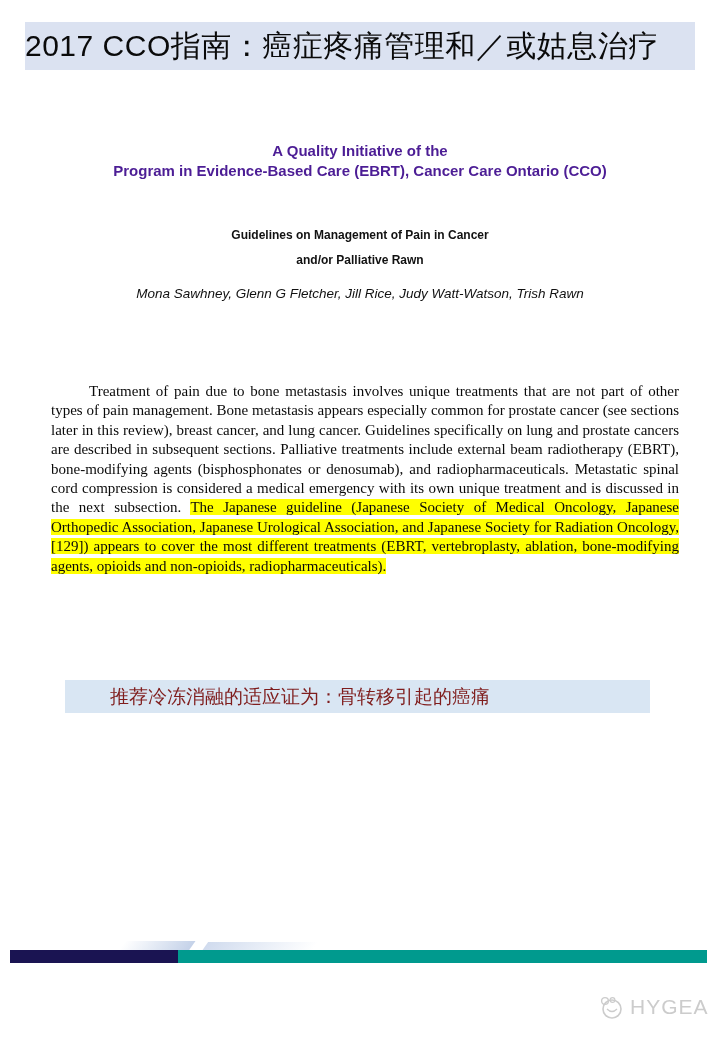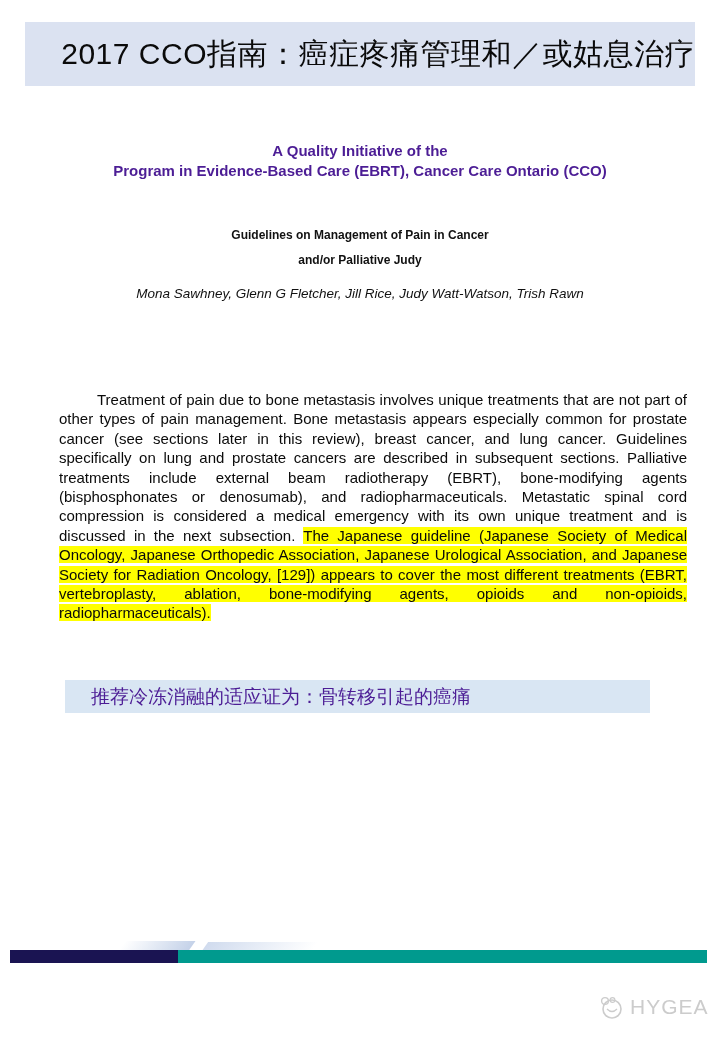--- a/index.html
+++ b/index.html
@@ -7,8 +7,8 @@
   .slide{position:relative;width:720px;height:1040px;background:#ffffff;overflow:hidden;}
 
   
-  .banner{position:absolute;left:25px;top:22px;width:670px;height:64px;
-    background:#dbe2f1;display:flex;align-items:center;justify-content:flex-end;}
+  .banner{position:absolute;left:25px;top:22px;width:670px;height:48px;
+    background:#dbe2f1;display:flex;align-items:center;justify-content:flex-start;}
   .banner-title{font-size:30px;color:#0a0a0a;letter-spacing:0.5px;white-space:nowrap;}
 
   

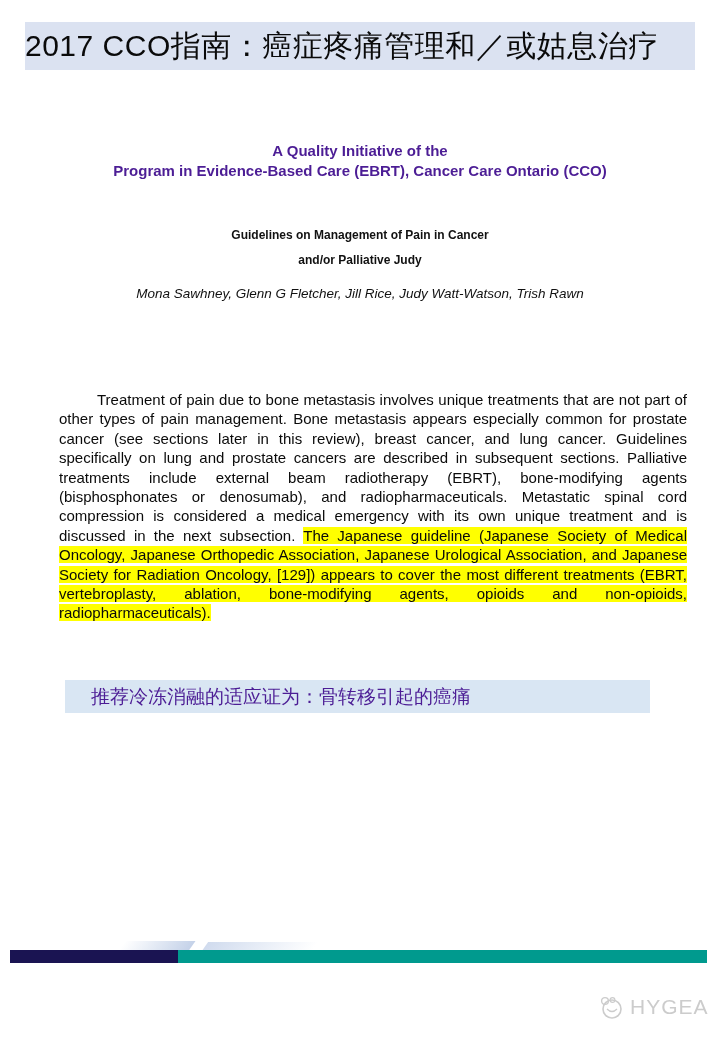--- a/index.html
+++ b/index.html
@@ -78,7 +78,7 @@
 
   <div class="doc-title">
     <div>Guidelines on Management of Pain in Cancer</div>
-    <div>and/or Palliative Judy</div>
+    <div>and/or Palliative Rawn</div>
   </div>
 
   <div class="authors">Mona Sawhney, Glenn G Fletcher, Jill Rice, Judy Watt-Watson, Trish Rawn</div>

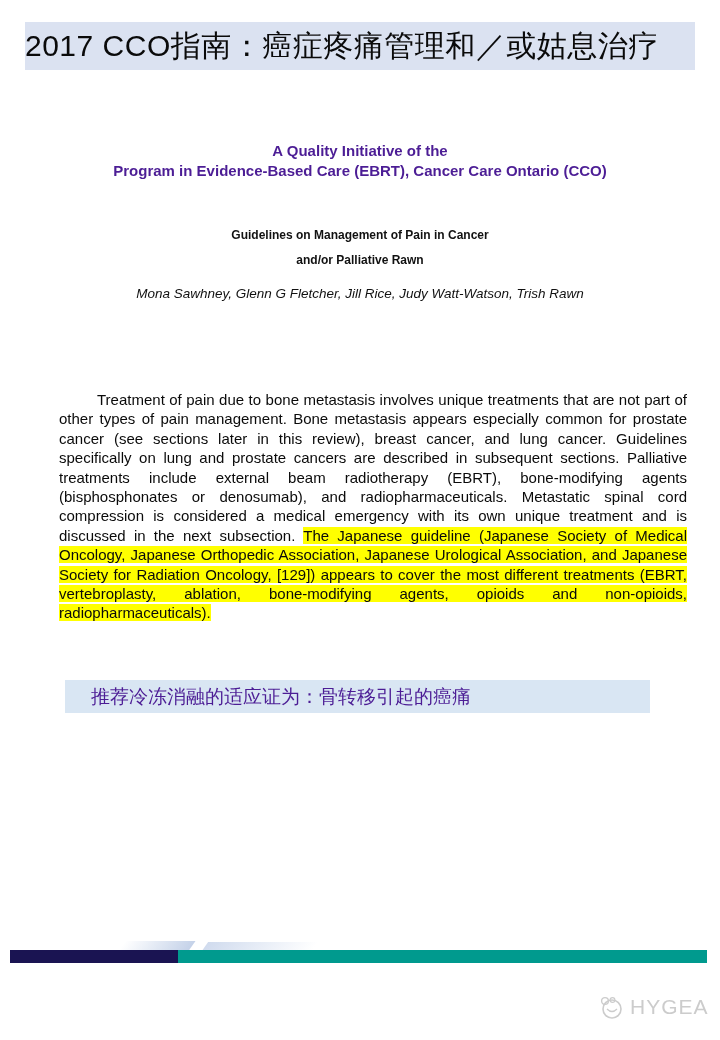--- a/index.html
+++ b/index.html
@@ -30,7 +30,7 @@
   
   .paragraph{position:absolute;left:47px;top:378px;width:628px;
     font-size:15px;line-height:19.4px;color:#0a0a0a;text-align:justify;
-    text-indent:38px;margin:12px;}
+    text-indent:38px;margin:4px;font-family:Liberation Serif, serif;}
   .paragraph .hl{background:#ffff00;}
 
   

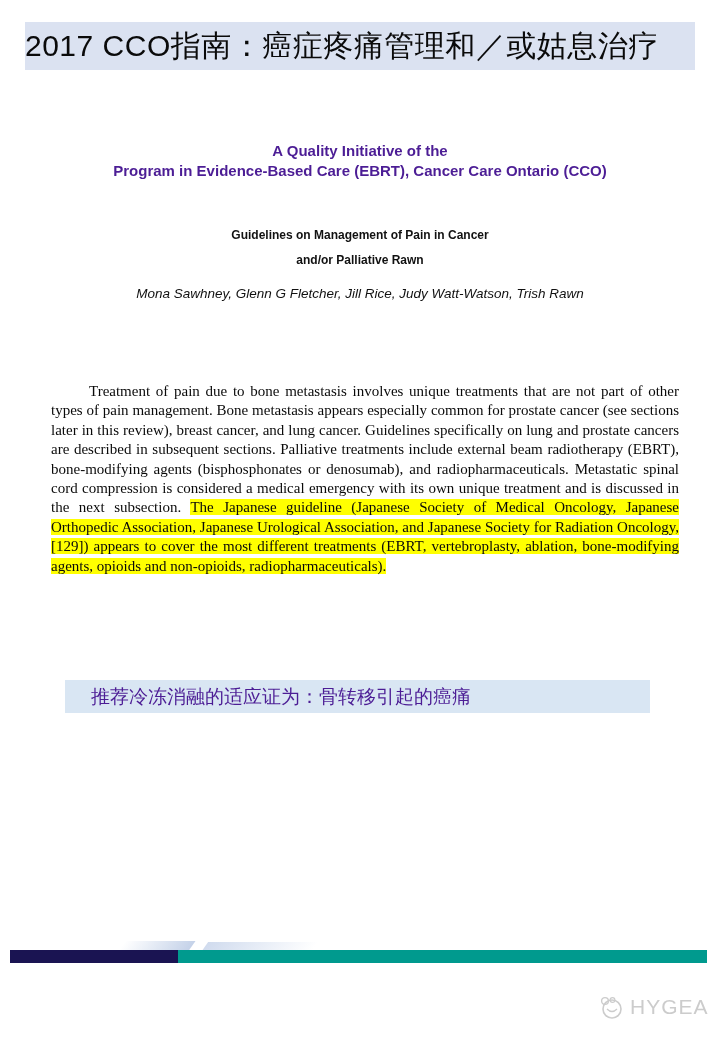--- a/index.html
+++ b/index.html
@@ -36,7 +36,7 @@
   
   .callout{position:absolute;left:65px;top:680px;width:585px;height:33px;
     background:#d9e6f3;display:flex;align-items:center;}
-  .callout-text{font-size:19px;color:#4c1d95;padding-left:26px;white-space:nowrap;}
+  .callout-text{font-size:19px;color:#7f1d1d;padding-left:45px;white-space:nowrap;}
 
   
   .wisp1{position:absolute;left:122px;top:941px;width:70px;height:10px;

